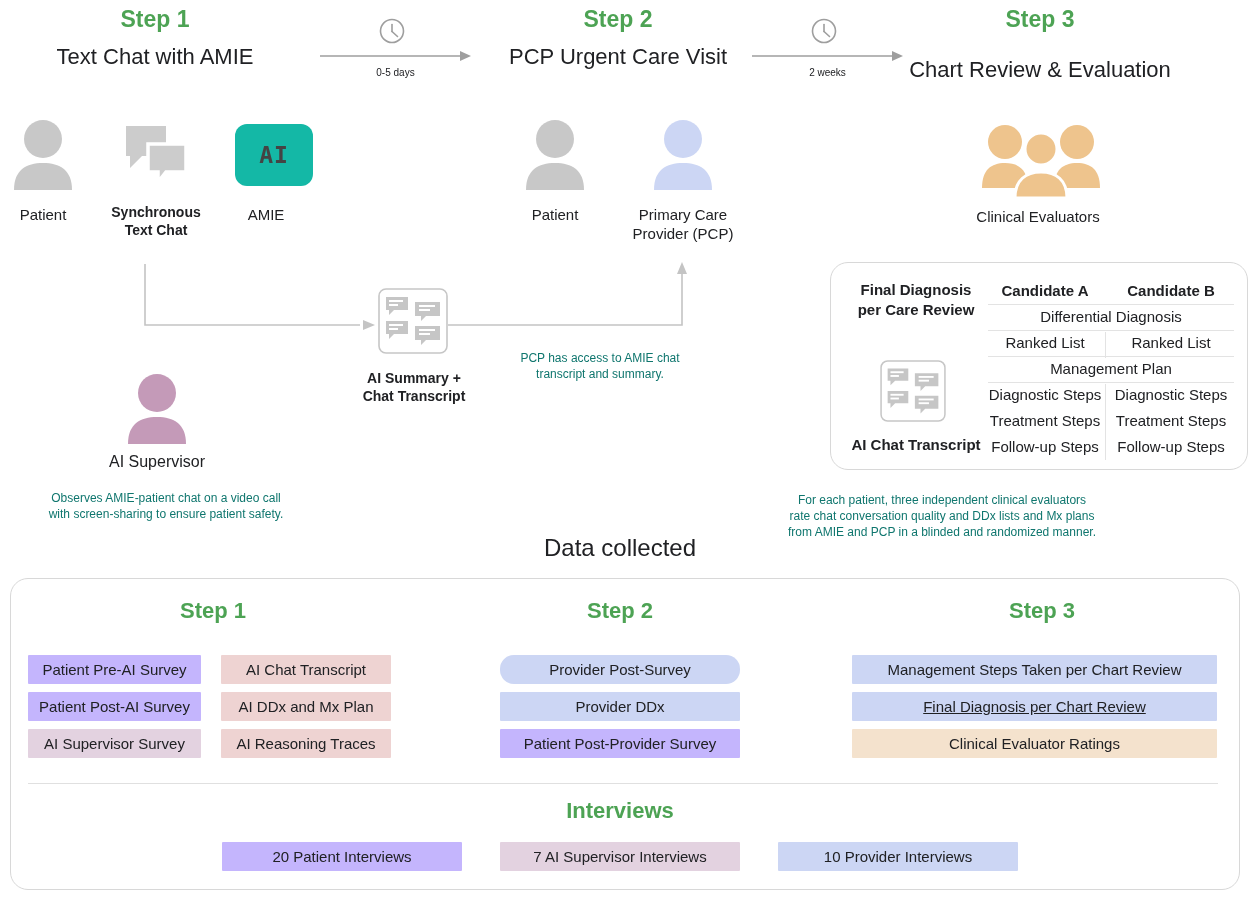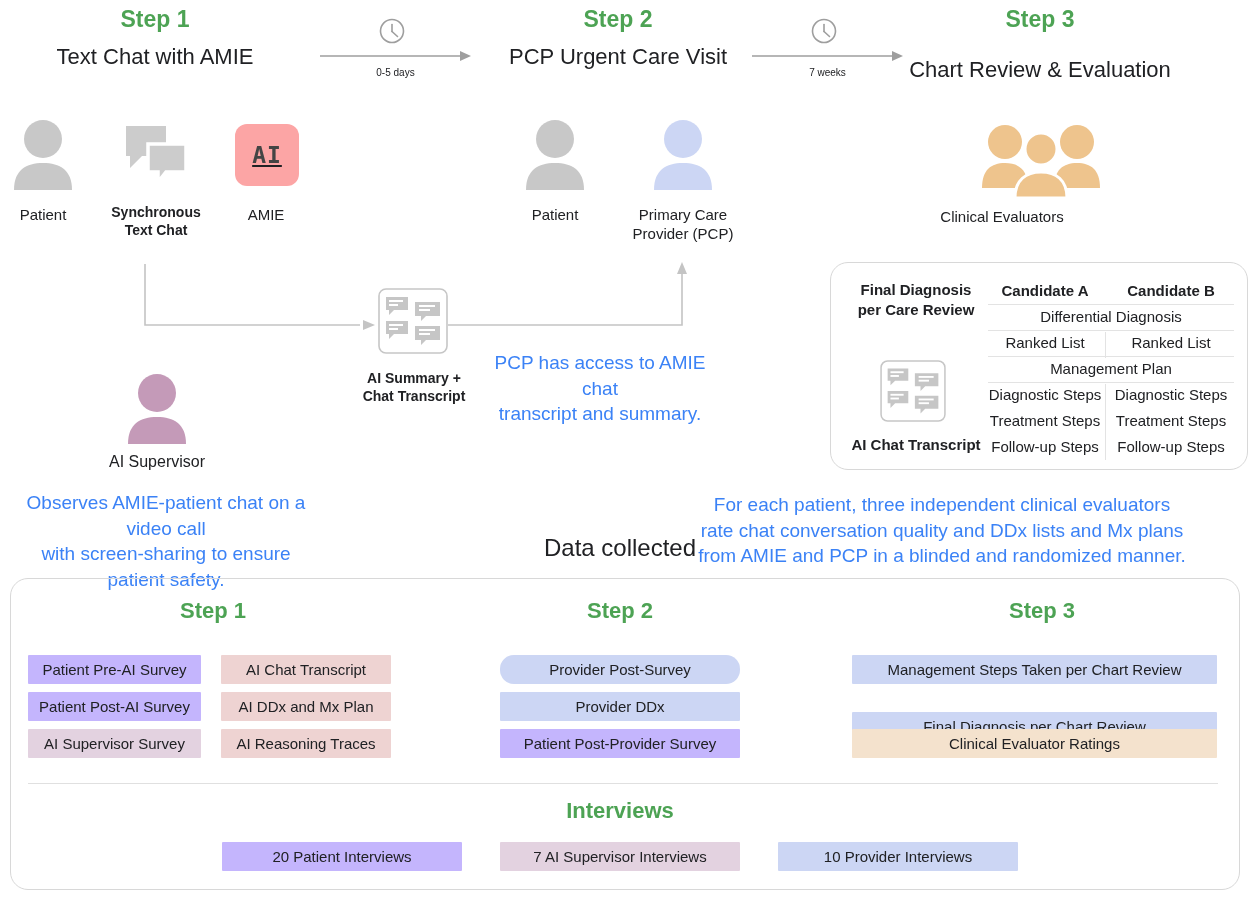--- a/index.html
+++ b/index.html
@@ -115,7 +115,7 @@
     <polygon points="153,38 142,33 142,43" fill="#9e9e9e"></polygon>
   </svg>
 </div>
-<div class="abs gap-label" style="left:750px;top:67px;width:155px;">7 weeks</div>
+<div class="abs gap-label" style="left:750px;top:67px;width:155px;">2 weeks</div>
 
 <div class="abs" style="left:12px;top:118px;width:62px;height:72px;">
   <svg width="62" height="72" viewBox="0 0 62 72">

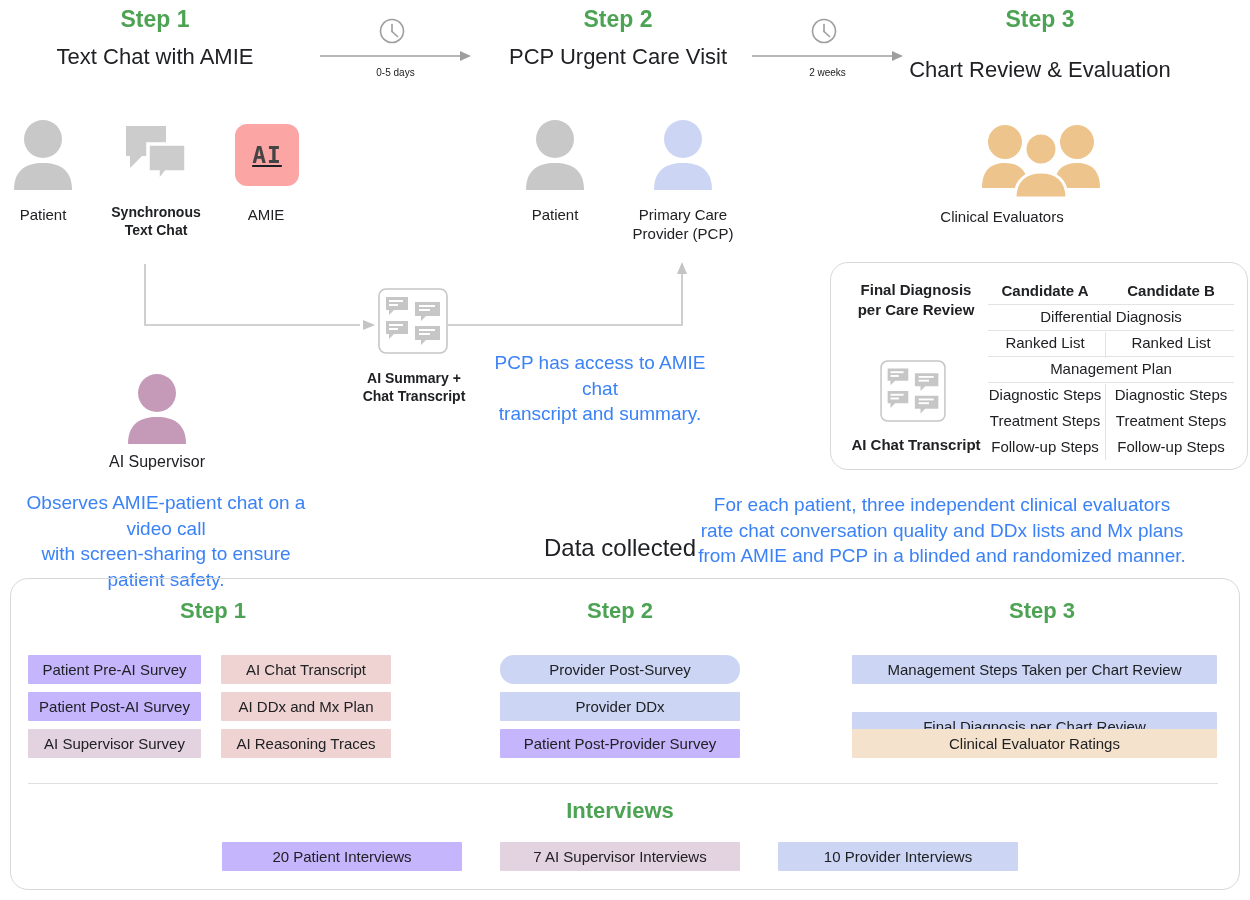--- a/index.html
+++ b/index.html
@@ -136,7 +136,7 @@
   <span>Text Chat</span>
 </div>
 
-<div class="abs" style="left:235px;top:124px;width:64px;height:62px;background:#fca5a5;border-radius:12px;text-decoration:underline;">
+<div class="abs" style="left:235px;top:124px;width:78px;height:62px;background:#14b8a6;border-radius:12px;">
   <div style="font-family:'DejaVu Sans Mono','Liberation Mono',monospace;font-weight:bold;font-size:23px;color:#444;text-align:center;line-height:62px;letter-spacing:1px;">AI</div>
 </div>
 <div class="abs node-label" style="left:224px;top:206px;width:84px;">AMIE</div>

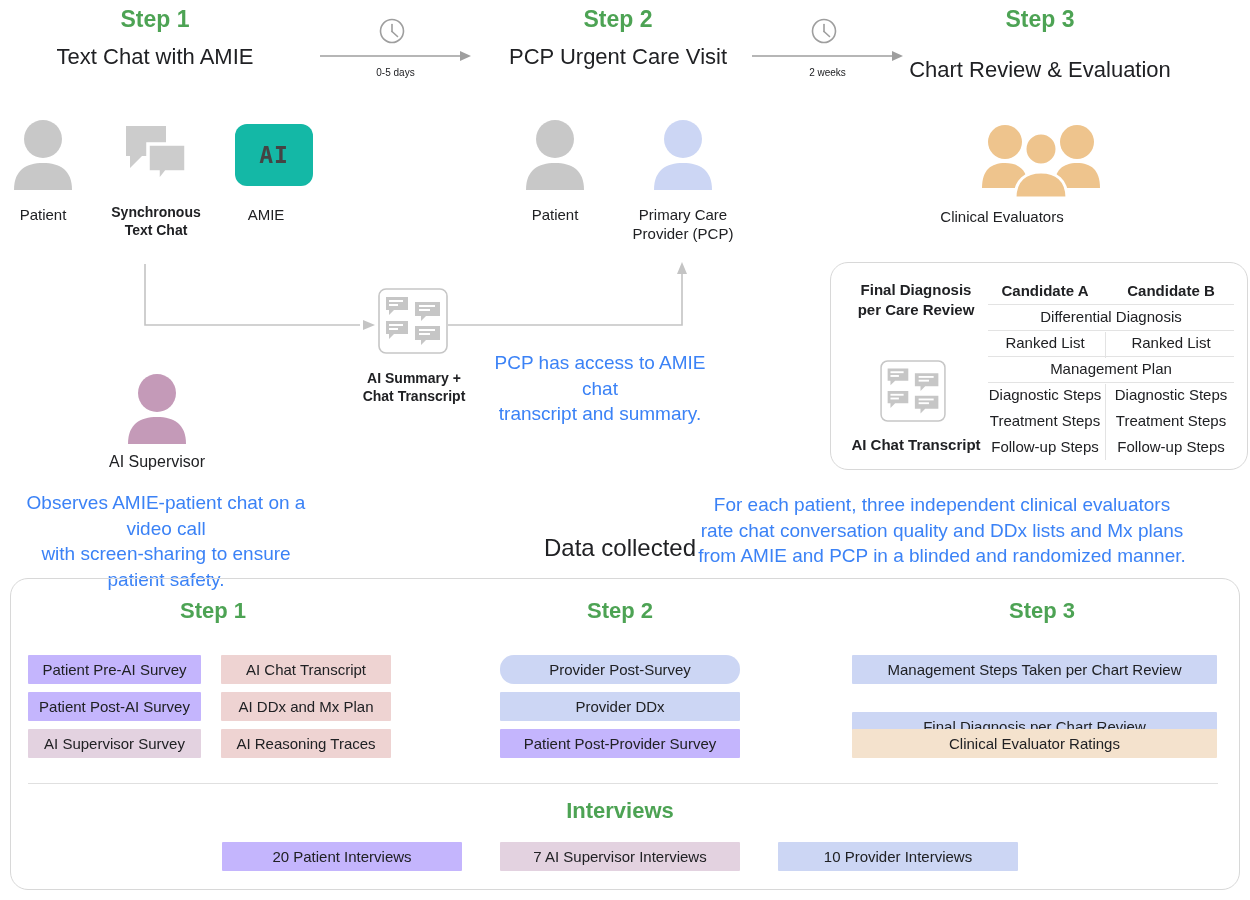--- a/index.html
+++ b/index.html
@@ -170,7 +170,7 @@
     <path d="M33 76 C33 58 44 50 59 50 C74 50 85 58 85 76 Z" fill="#eec48d" stroke="#ffffff" stroke-width="3"></path>
   </svg>
 </div>
-<div class="abs node-label" style="left:916px;top:208px;width:172px;text-align:center;">Clinical Evaluators</div>
+<div class="abs node-label" style="left:952px;top:208px;width:172px;text-align:center;">Clinical Evaluators</div>
 
 <div class="abs" style="left:126px;top:372px;width:62px;height:72px;">
   <svg width="62" height="72" viewBox="0 0 62 72">

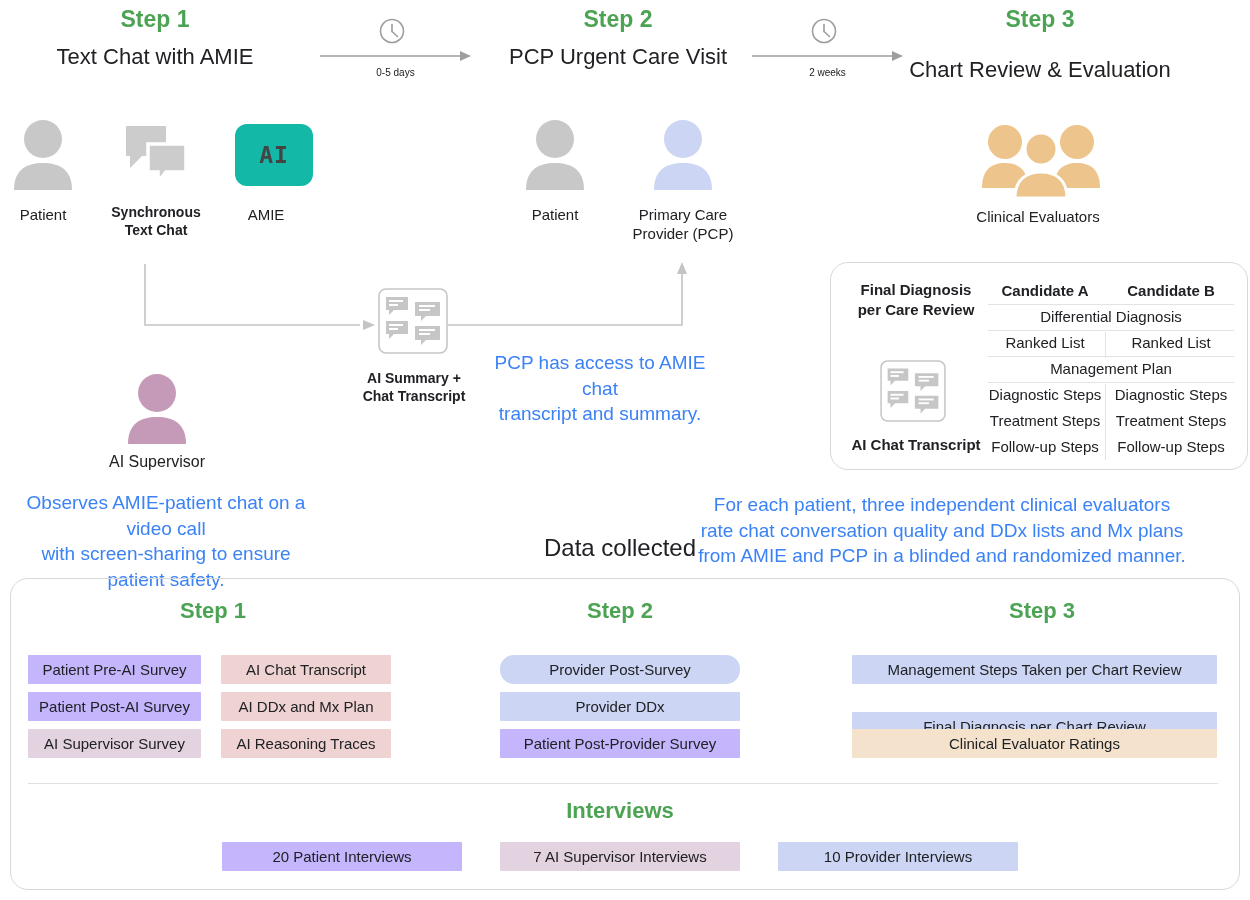--- a/index.html
+++ b/index.html
@@ -38,9 +38,9 @@
   }
   .node-label.bold{font-weight:bold;font-size:14px;}
   .note{
-    font-size:19px;
-    text-align:center;
-    color:#3b82f6;
+    font-size:12px;
+    text-align:center;
+    color:#0f766e;
     line-height:1.35;
   }
   .data-collected{

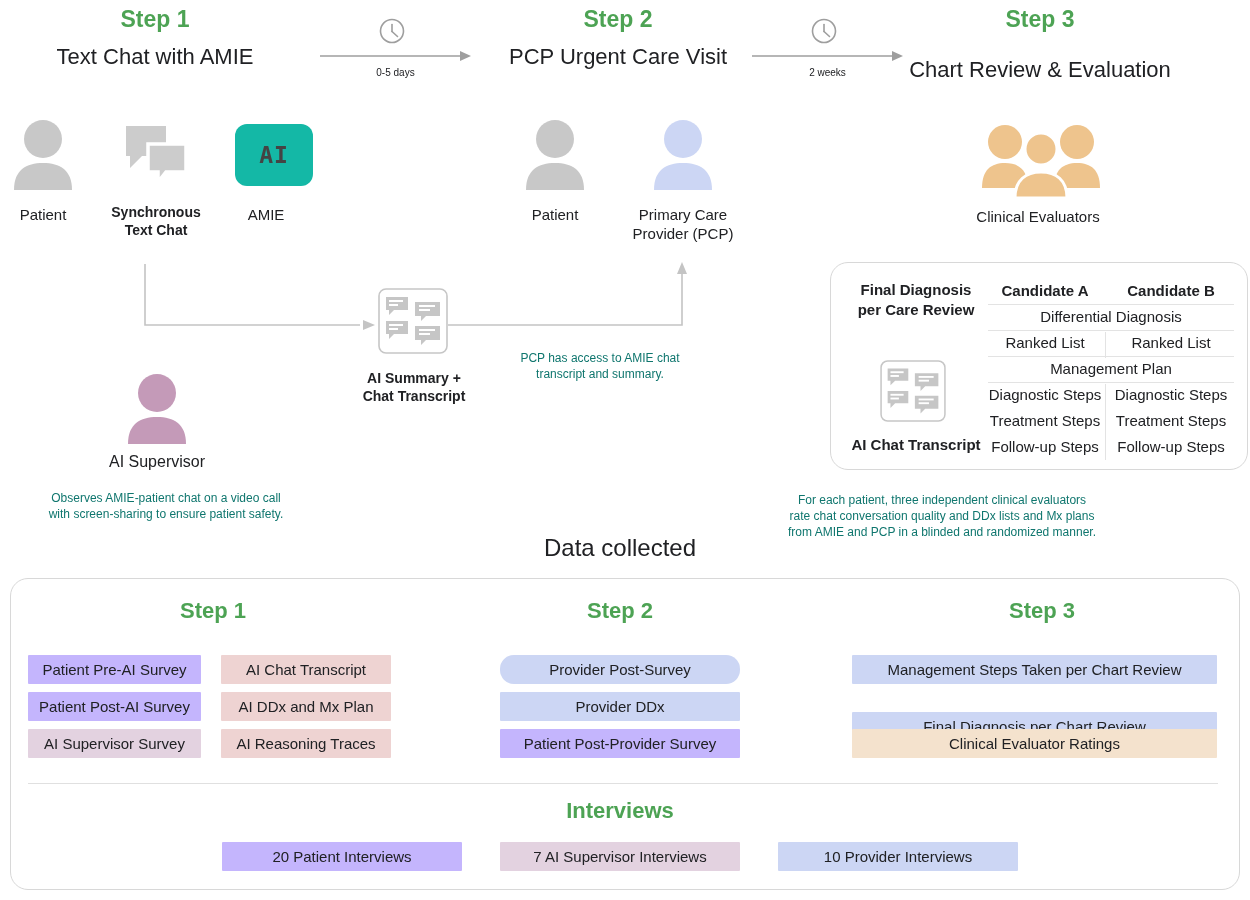--- a/index.html
+++ b/index.html
@@ -297,7 +297,7 @@
 <div class="abs chip c-gray" style="left:500px;top:729px;width:240px;">Patient Post-Provider Survey</div>
 
 <div class="abs chip c-blue" style="left:852px;top:655px;width:365px;">Management Steps Taken per Chart Review</div>
-<div class="abs chip c-blue" style="left:852px;top:712px;width:365px;">Final Diagnosis per Chart Review</div>
+<div class="abs chip c-blue" style="left:852px;top:692px;width:365px;text-decoration:underline;">Final Diagnosis per Chart Review</div>
 <div class="abs chip c-tan" style="left:852px;top:729px;width:365px;">Clinical Evaluator Ratings</div>
 
 <div class="abs divider" style="left:28px;top:783px;width:1190px;"></div>

